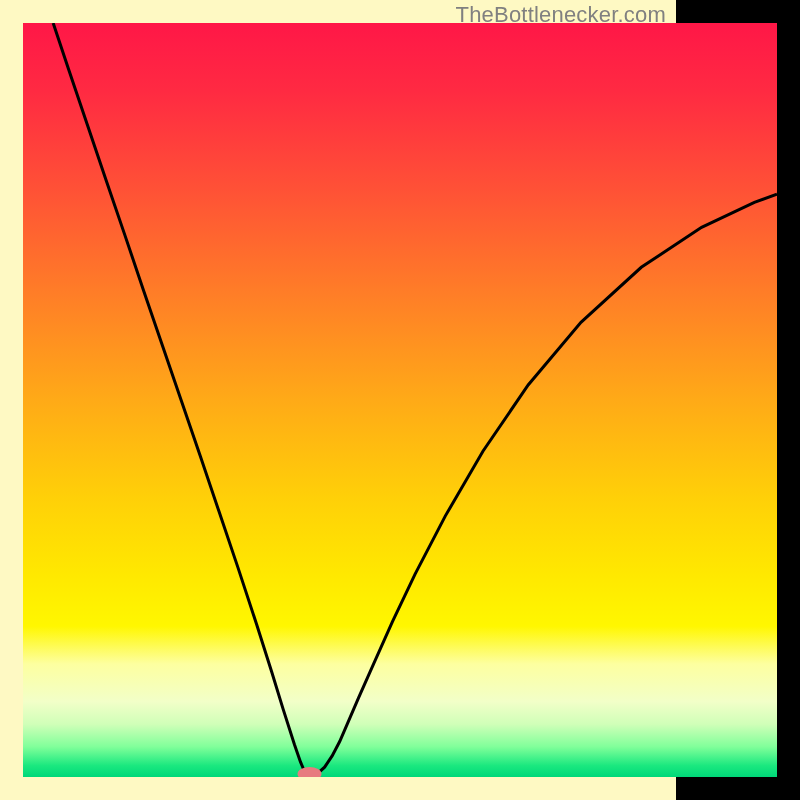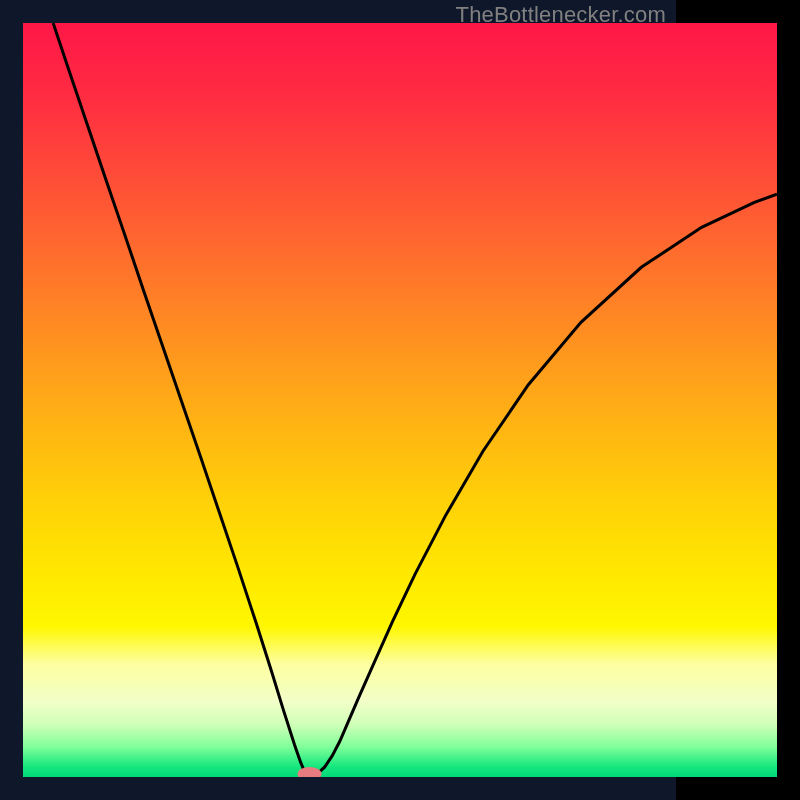--- a/index.html
+++ b/index.html
@@ -17,7 +17,7 @@
     left: 0;
     width: 676px;
     height: 800px;
-    background: #0f172a;
+    background: #fef9c3;
   }
   .plot-area {
     position: absolute;

